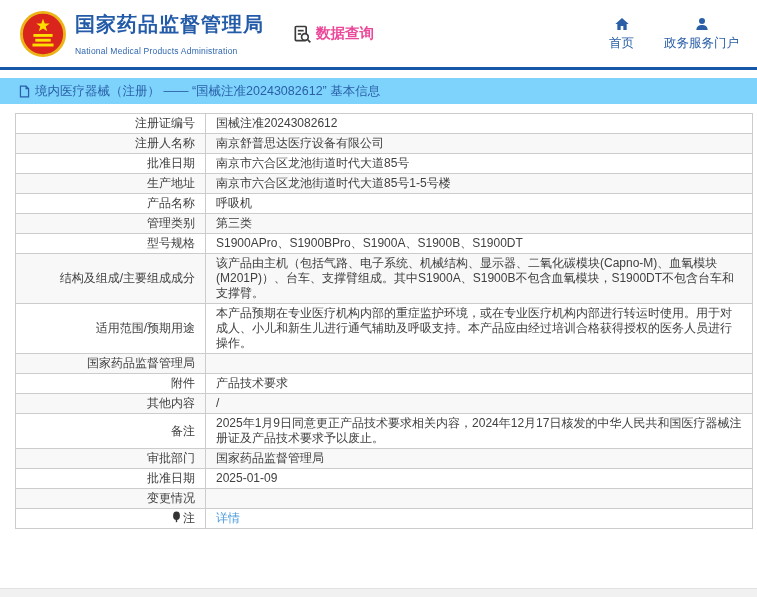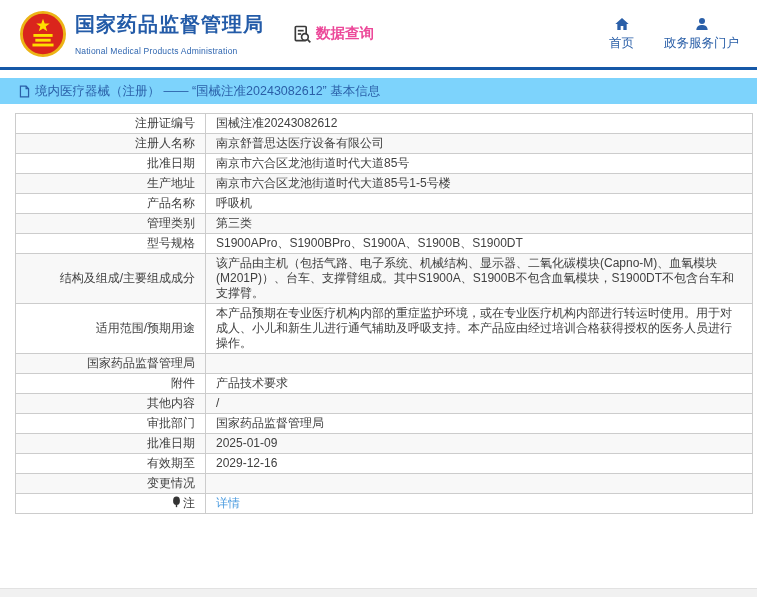--- a/index.html
+++ b/index.html
@@ -150,6 +150,10 @@
         <td><span>/</span></td>
       </tr>
       <tr>
+        <th><span>备注</span></th>
+        <td><span>2025年1月9日同意更正产品技术要求相关内容，2024年12月17日核发的中华人民共和国医疗器械注册证及产品技术要求予以废止。</span></td>
+      </tr>
+      <tr>
         <th><span>审批部门</span></th>
         <td><span>国家药品监督管理局</span></td>
       </tr>

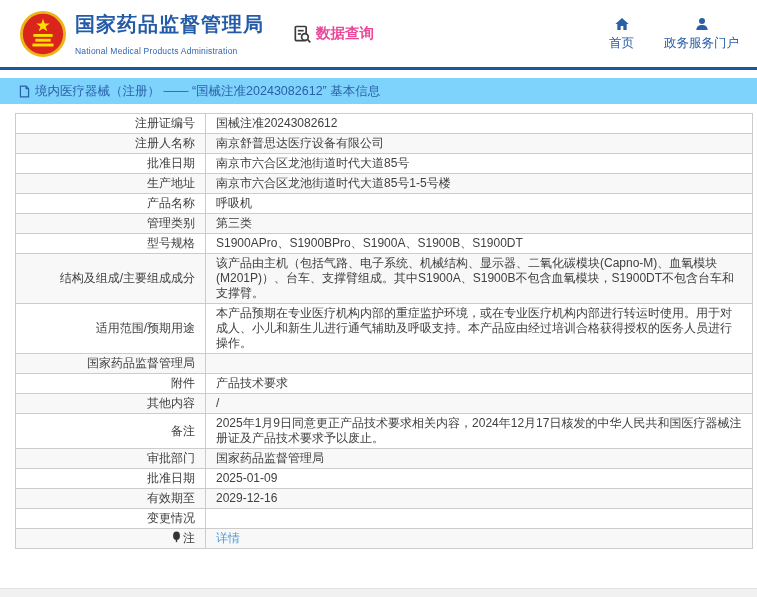--- a/index.html
+++ b/index.html
@@ -162,10 +162,6 @@
         <td><span>2025-01-09</span></td>
       </tr>
       <tr>
-        <th><span>有效期至</span></th>
-        <td><span>2029-12-16</span></td>
-      </tr>
-      <tr>
         <th><span>变更情况</span></th>
         <td></td>
       </tr>

